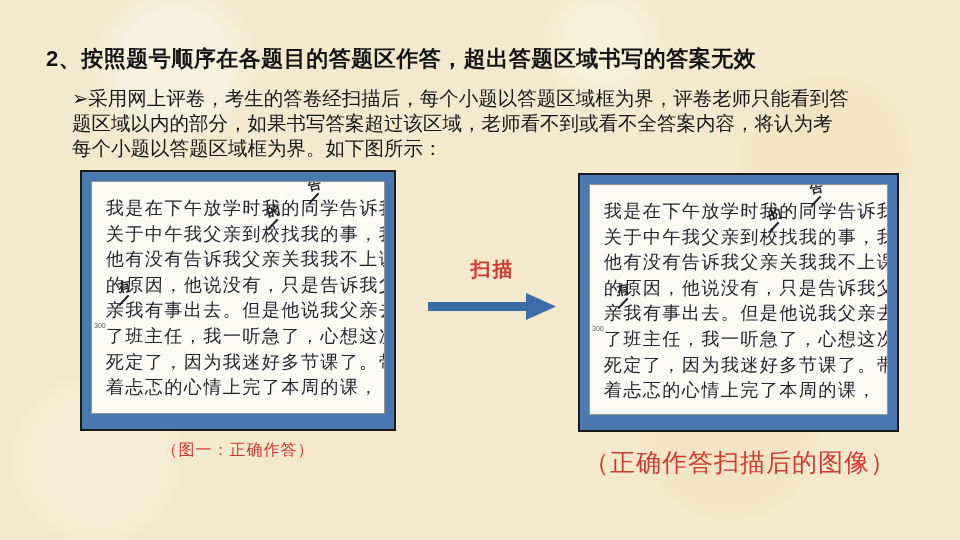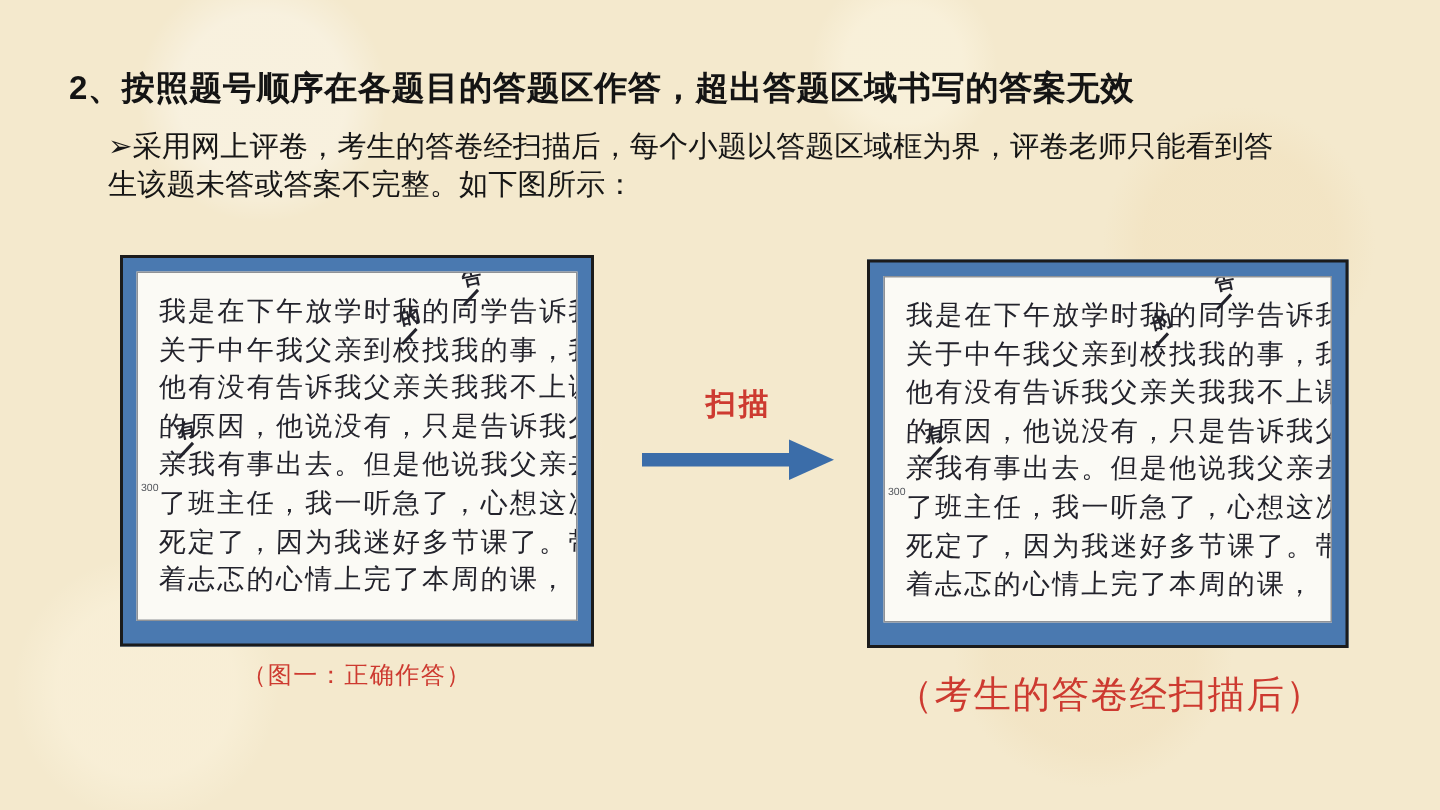--- a/index.html
+++ b/index.html
@@ -105,6 +105,7 @@
 
   <div class="body-text">
     <div class="body-line">➢采用网上评卷，考生的答卷经扫描后，每个小题以答题区域框为界，评卷老师只能看到答</div>
+    <div class="body-line">题区域以内的部分，如果书写答案超过该区域，老师看不到或看不全答案内容，将认为考</div>
     <div class="body-line">生该题未答或答案不完整。如下图所示：</div>
   </div>
 

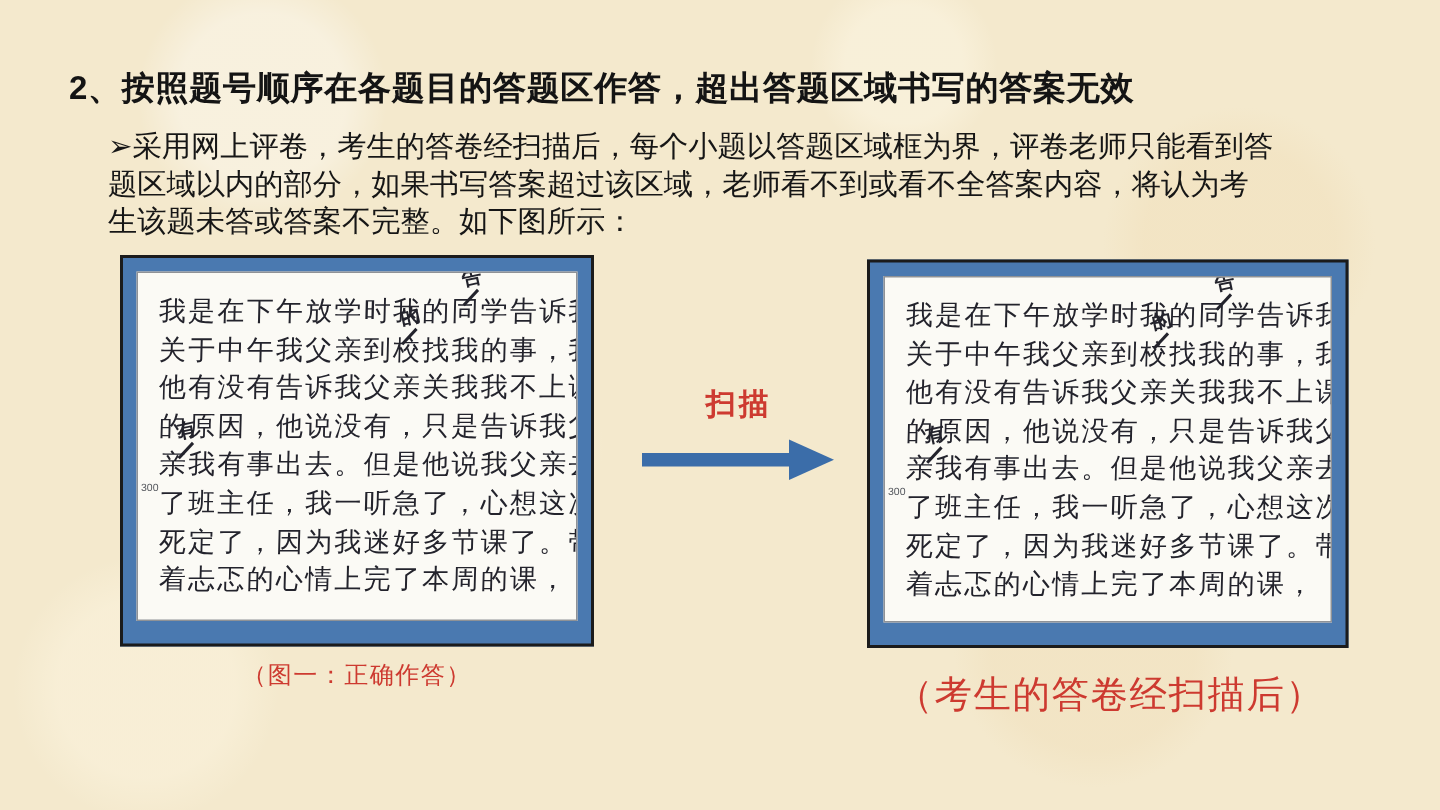--- a/index.html
+++ b/index.html
@@ -106,7 +106,7 @@
   <div class="body-text">
     <div class="body-line">➢采用网上评卷，考生的答卷经扫描后，每个小题以答题区域框为界，评卷老师只能看到答</div>
     <div class="body-line">题区域以内的部分，如果书写答案超过该区域，老师看不到或看不全答案内容，将认为考</div>
-    <div class="body-line">生该题未答或答案不完整。如下图所示：</div>
+    <div class="body-line">每个小题以答题区域框为界。如下图所示：</div>
   </div>
 
   <div class="figure left">

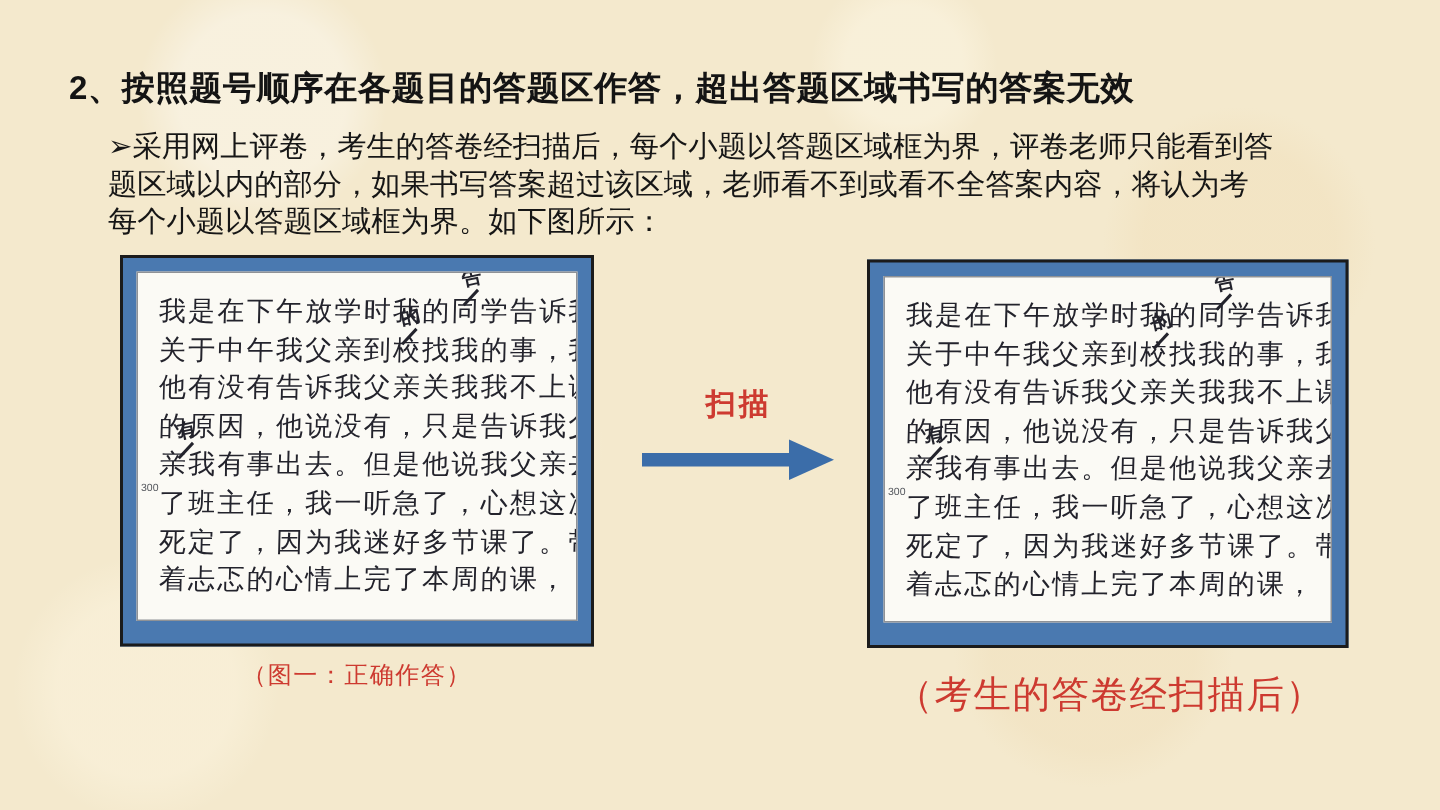--- a/index.html
+++ b/index.html
@@ -150,7 +150,7 @@
   </div>
 
   <div class="caption left">（图一：正确作答）</div>
-  <div class="caption right">（考生的答卷经扫描后）</div>
+  <div class="caption right">（正确作答扫描后的图像）</div>
 
 </div>
 

